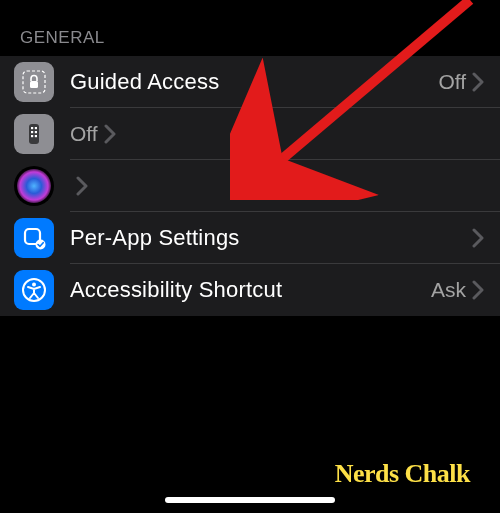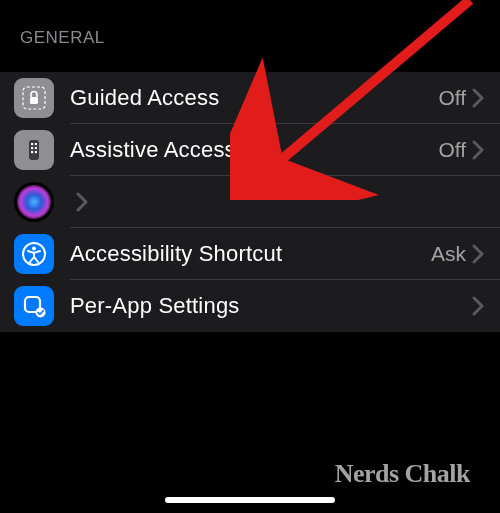--- a/index.html
+++ b/index.html
@@ -19,7 +19,7 @@
       color: #8a8a8e;
       font-size: 17px;
       letter-spacing: 0.5px;
-      padding: 28px 20px 24px 20px;
+      padding: 28px 20px 8px 20px;
     }
     .list {
       background: #1c1c1e;

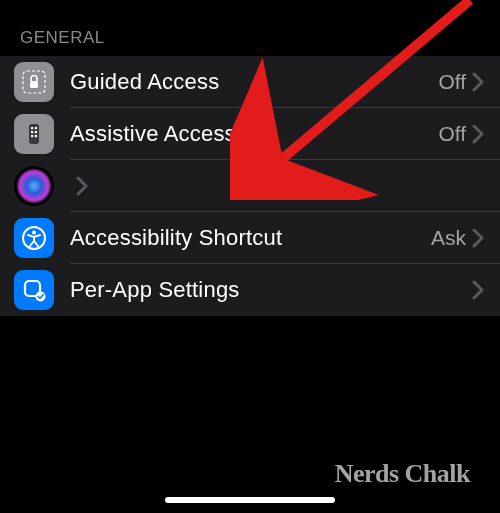--- a/index.html
+++ b/index.html
@@ -151,7 +151,6 @@
           <rect x="14.8" y="15" width="2.2" height="2.2" fill="#fff"></rect>
         </svg>
       </div>
-      <span class="row-label">Assistive Access</span>
       <span class="row-value">Off</span>
       <svg class="chevron" width="12" height="20" viewBox="0 0 12 20">
           <path d="M2 2 L10 10 L2 18" stroke="#5a5a5e" stroke-width="3" fill="none" stroke-linecap="round" stroke-linejoin="round"></path>

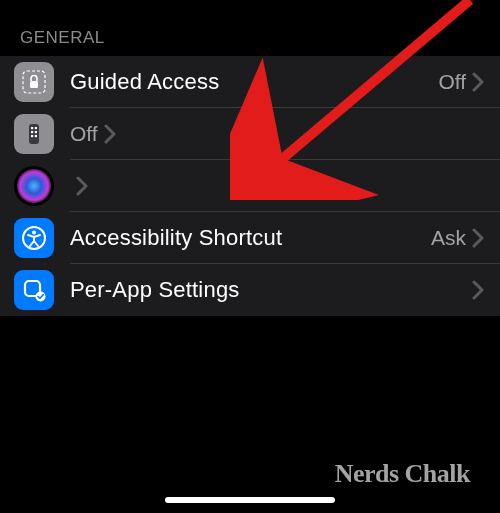--- a/index.html
+++ b/index.html
@@ -181,6 +181,22 @@
     </div>
 
     <div class="row">
+      <div class="icon-wrap ic-perapp">
+        <svg width="28" height="28" viewBox="0 0 28 28">
+          <rect x="5" y="5" width="15" height="15" rx="4" fill="none" stroke="#fff" stroke-width="2.2"></rect>
+          <circle cx="20.5" cy="20.5" r="5" fill="#fff"></circle>
+          <path d="M18 20.5 L20 22.3 L23.2 18.7" stroke="#007aff" stroke-width="1.6" fill="none" stroke-linecap="round" stroke-linejoin="round"></path>
+        </svg>
+      </div>
+      <span class="row-label">Per-App Settings</span>
+      <span class="row-value"></span>
+      <svg class="chevron" width="12" height="20" viewBox="0 0 12 20">
+          <path d="M2 2 L10 10 L2 18" stroke="#5a5a5e" stroke-width="3" fill="none" stroke-linecap="round" stroke-linejoin="round"></path>
+        </svg>
+      <div class="row-inner"></div>
+    </div>
+
+    <div class="row">
       <div class="icon-wrap ic-accshort">
         <svg width="28" height="28" viewBox="0 0 28 28">
           <circle cx="14" cy="14" r="11" fill="none" stroke="#fff" stroke-width="2"></circle>
@@ -190,22 +206,6 @@
       </div>
       <span class="row-label">Accessibility Shortcut</span>
       <span class="row-value">Ask</span>
-      <svg class="chevron" width="12" height="20" viewBox="0 0 12 20">
-          <path d="M2 2 L10 10 L2 18" stroke="#5a5a5e" stroke-width="3" fill="none" stroke-linecap="round" stroke-linejoin="round"></path>
-        </svg>
-      <div class="row-inner"></div>
-    </div>
-
-    <div class="row">
-      <div class="icon-wrap ic-perapp">
-        <svg width="28" height="28" viewBox="0 0 28 28">
-          <rect x="5" y="5" width="15" height="15" rx="4" fill="none" stroke="#fff" stroke-width="2.2"></rect>
-          <circle cx="20.5" cy="20.5" r="5" fill="#fff"></circle>
-          <path d="M18 20.5 L20 22.3 L23.2 18.7" stroke="#007aff" stroke-width="1.6" fill="none" stroke-linecap="round" stroke-linejoin="round"></path>
-        </svg>
-      </div>
-      <span class="row-label">Per-App Settings</span>
-      <span class="row-value"></span>
       <svg class="chevron" width="12" height="20" viewBox="0 0 12 20">
           <path d="M2 2 L10 10 L2 18" stroke="#5a5a5e" stroke-width="3" fill="none" stroke-linecap="round" stroke-linejoin="round"></path>
         </svg>

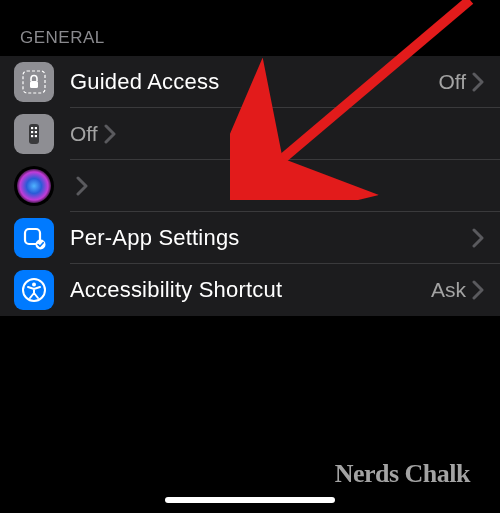--- a/index.html
+++ b/index.html
@@ -88,7 +88,7 @@
       position: absolute;
       right: 30px;
       bottom: 24px;
-      color: #a3a3a3;
+      color: #fde047;
       font-weight: 800;
       font-size: 26px;
       font-family: Georgia, "Times New Roman", serif;

